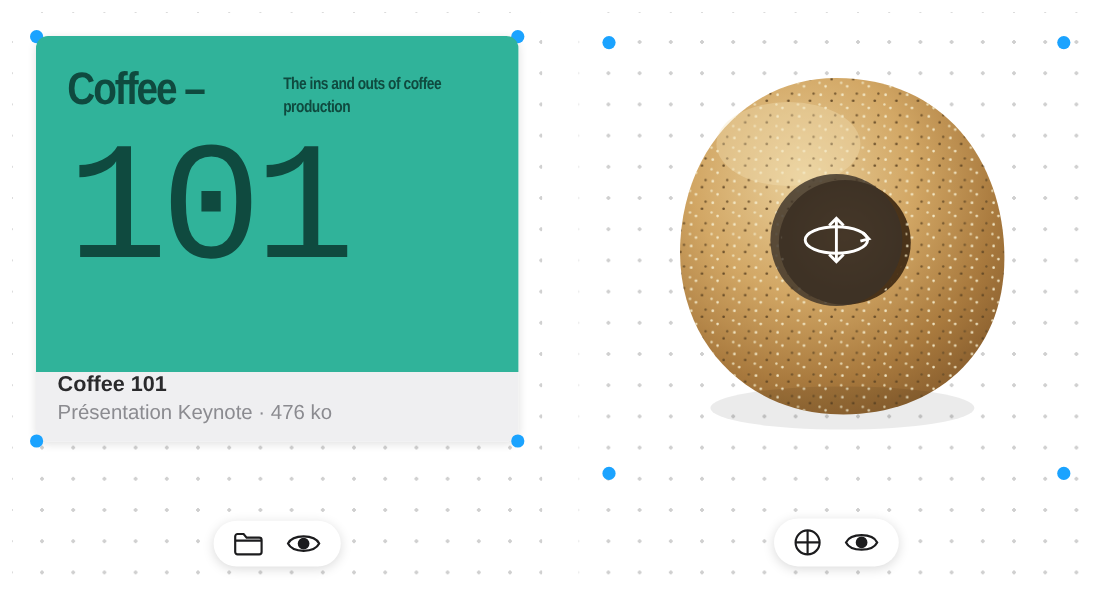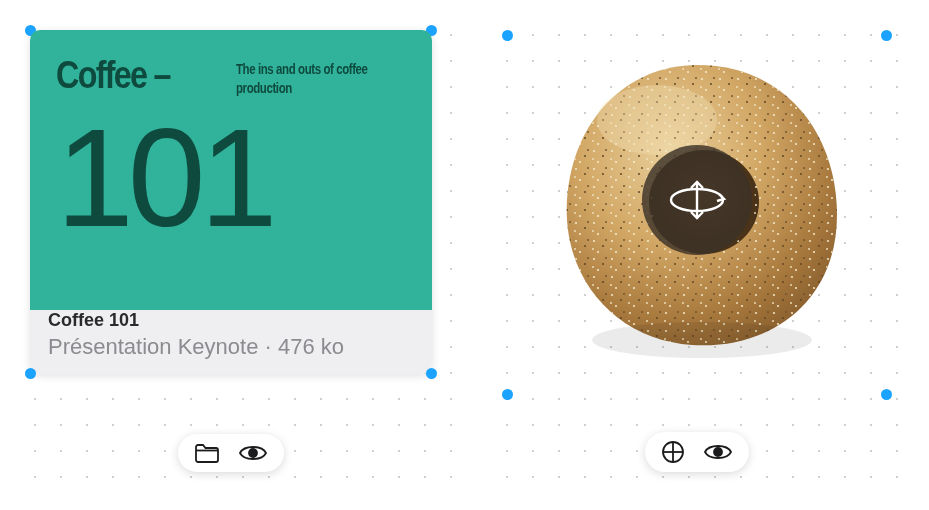--- a/index.html
+++ b/index.html
@@ -72,7 +72,7 @@
       width: 170px;
     }
     .slide-big {
-      font-family: Liberation Sans, sans-serif;
+      font-family: Liberation Mono, monospace;
       font-weight: 300;
       font-size: 140px;
       letter-spacing: -6px;

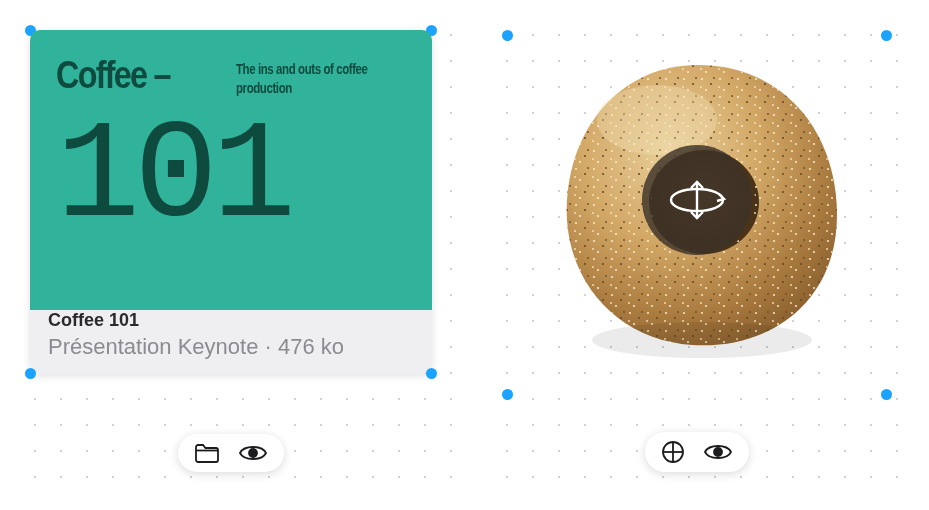--- a/index.html
+++ b/index.html
@@ -91,7 +91,7 @@
       color: #2a2a2c;
     }
     .meta-sub {
-      font-size: 22px;
+      font-size: 17px;
       color: #8b8b90;
       margin-top: 3px;
     }

